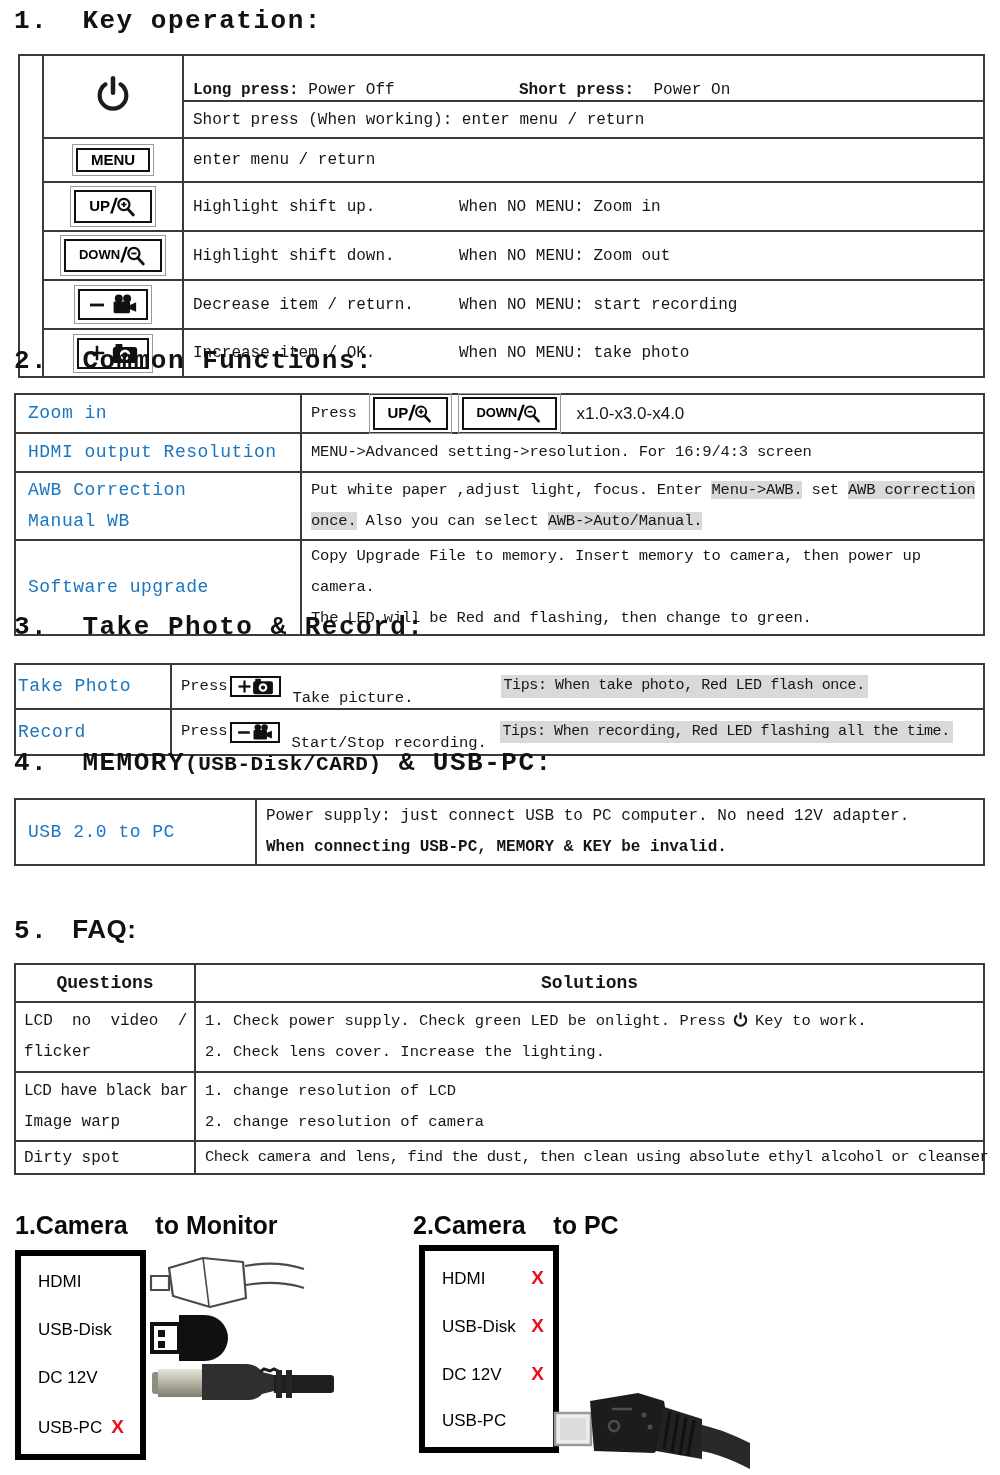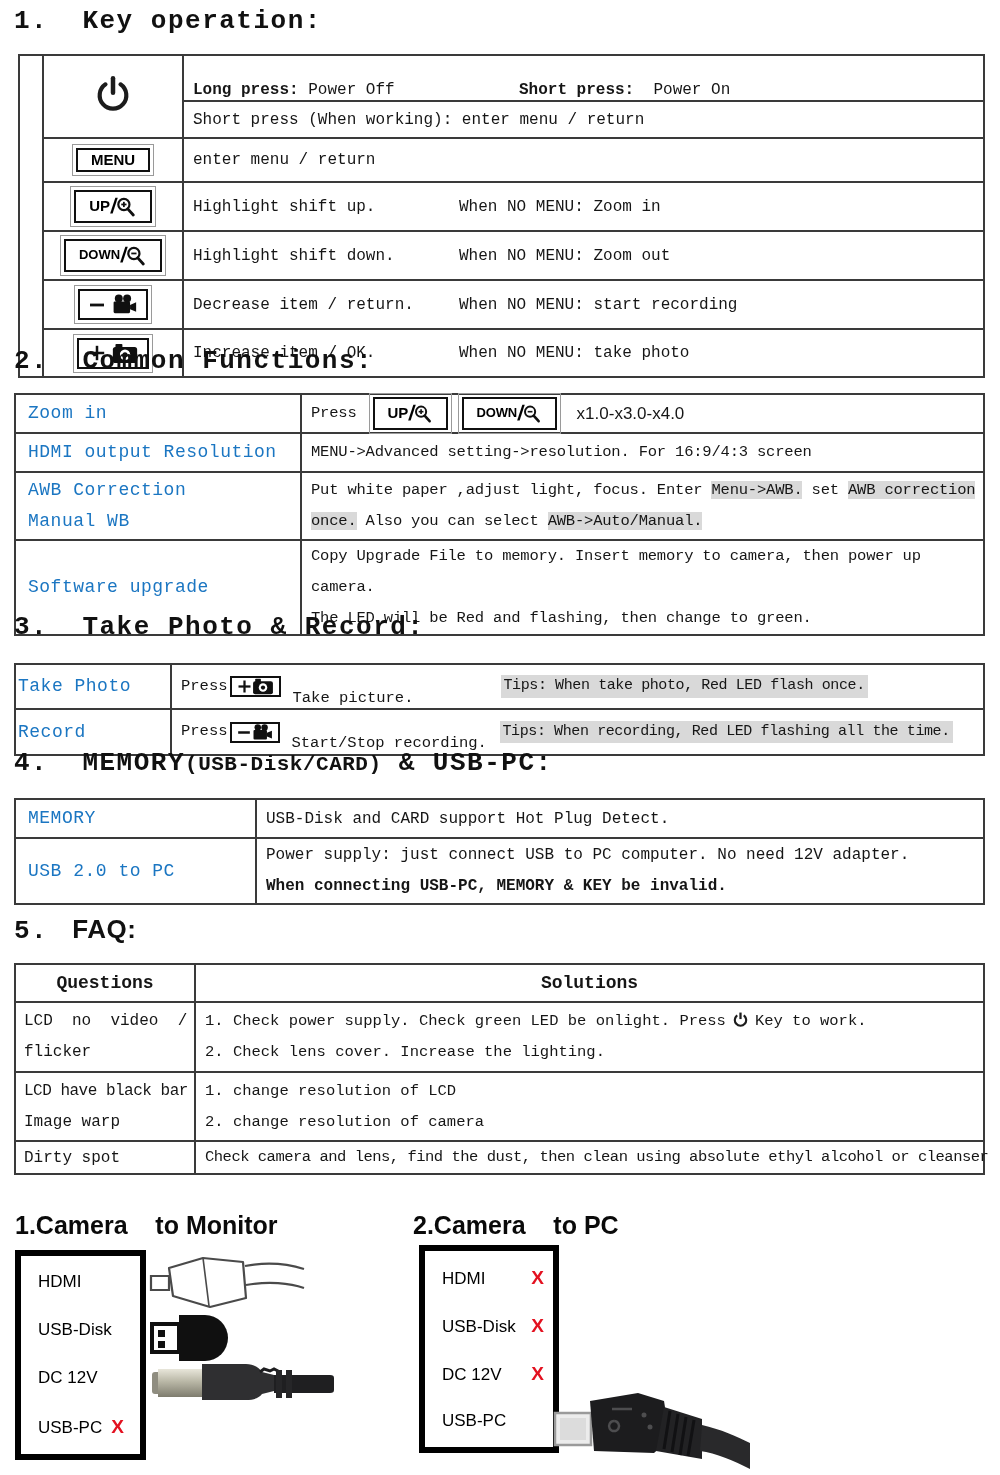--- a/index.html
+++ b/index.html
@@ -297,10 +297,6 @@
 
   <table id="t4">
     <tbody>
-        <tr>
-      <td class="lab blue" style="height:37px;">MEMORY</td>
-      <td class="cnt">USB-Disk and CARD support Hot Plug Detect.</td>
-    </tr>
     <tr>
       <td class="lab blue" style="height:64px;">USB 2.0 to PC</td>
       <td class="cnt two-line"><span>Power supply: just connect USB to PC computer. No need 12V adapter.</span><br><span class="bold">When connecting USB-PC, MEMORY &amp; KEY be invalid.</span></td>

